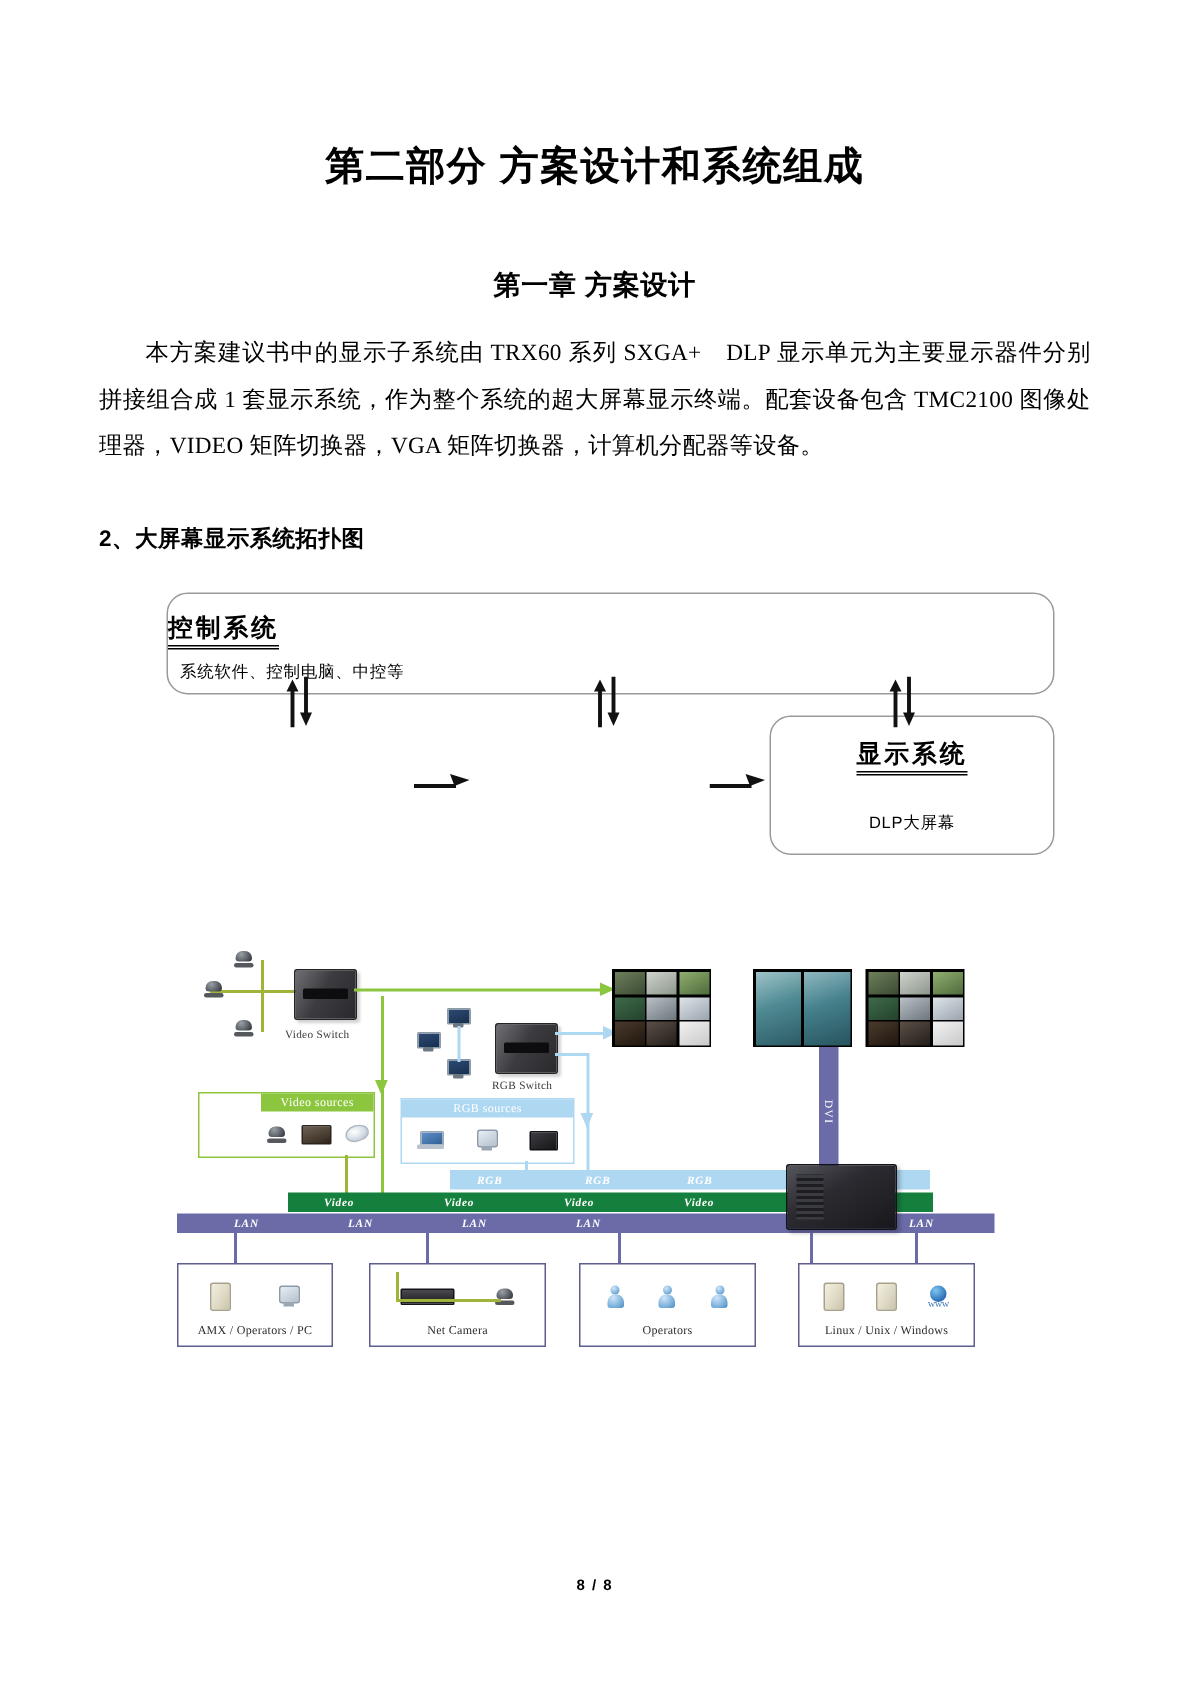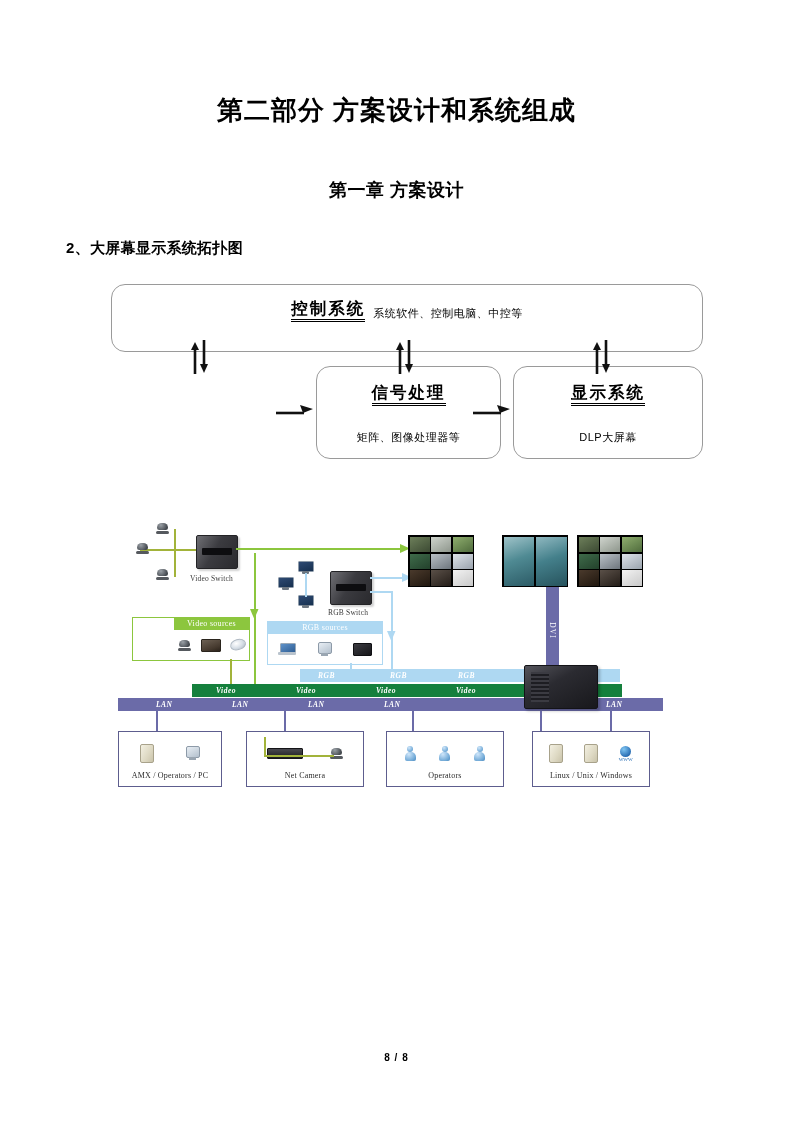--- a/index.html
+++ b/index.html
@@ -421,6 +421,7 @@
   <h1 class="doc-title">第二部分  方案设计和系统组成</h1>
   <h2 class="chapter-title">第一章  方案设计</h2>
 
+  <p class="body-para">本方案建议书中的显示子系统由 TRX60 系列 SXGA+　DLP 显示单元为主要显示器件分别拼接组合成 1 套显示系统，作为整个系统的超大屏幕显示终端。配套设备包含 TMC2100 图像处理器，VIDEO 矩阵切换器，VGA 矩阵切换器，计算机分配器等设备。</p>
 
   <h3 class="sec-heading sec2">2、大屏幕显示系统拓扑图</h3>
 

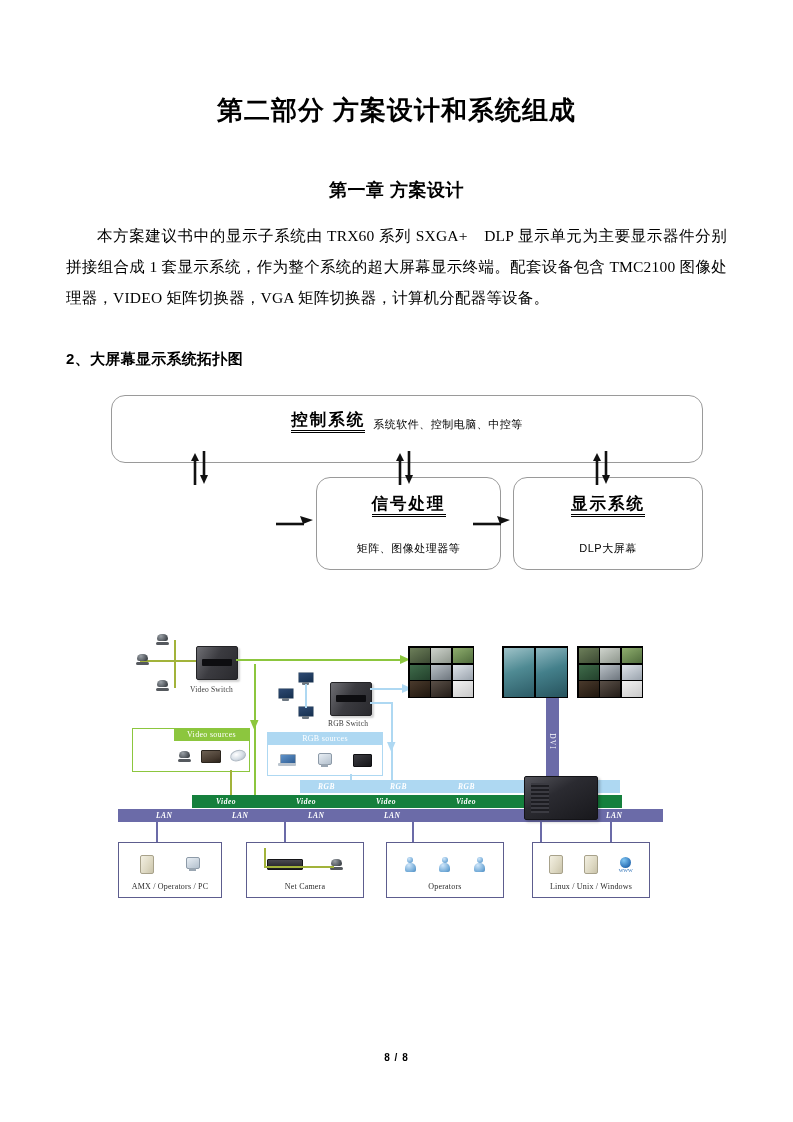--- a/index.html
+++ b/index.html
@@ -108,6 +108,7 @@
     display: flex;
     align-items: flex-start;
     justify-content: center;
+    flex-direction: column;
   }
   .bd-top-sub {
     font-family: "Liberation Sans", sans-serif;

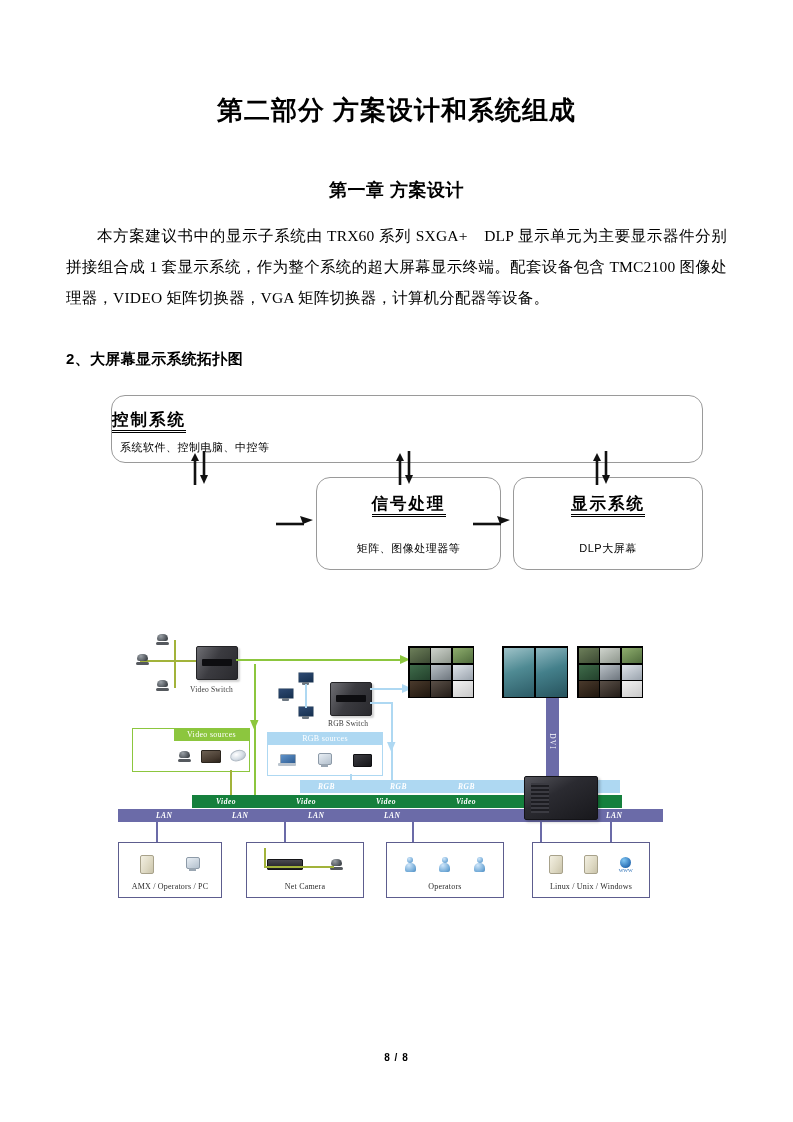--- a/index.html
+++ b/index.html
@@ -436,12 +436,6 @@
     </div>
 
 
-    <div class="bd-box bd-bottom bd-b2">
-      <div class="bd-bottom-inner">
-        <span class="bd-title">信号处理</span>
-        <div class="bd-sub">矩阵、图像处理器等</div>
-      </div>
-    </div>
 
     <div class="bd-box bd-bottom bd-b3">
       <div class="bd-bottom-inner">

